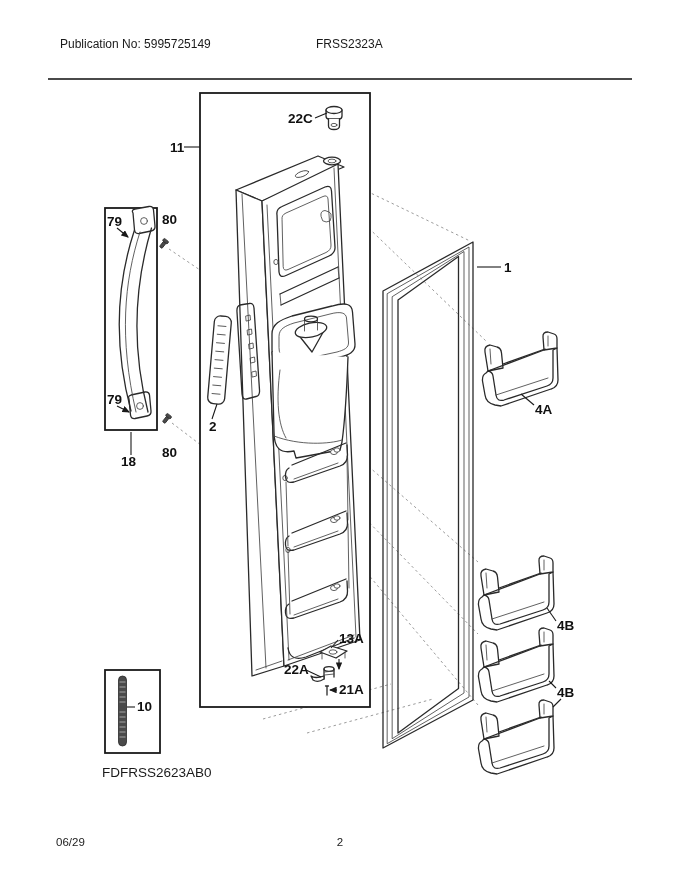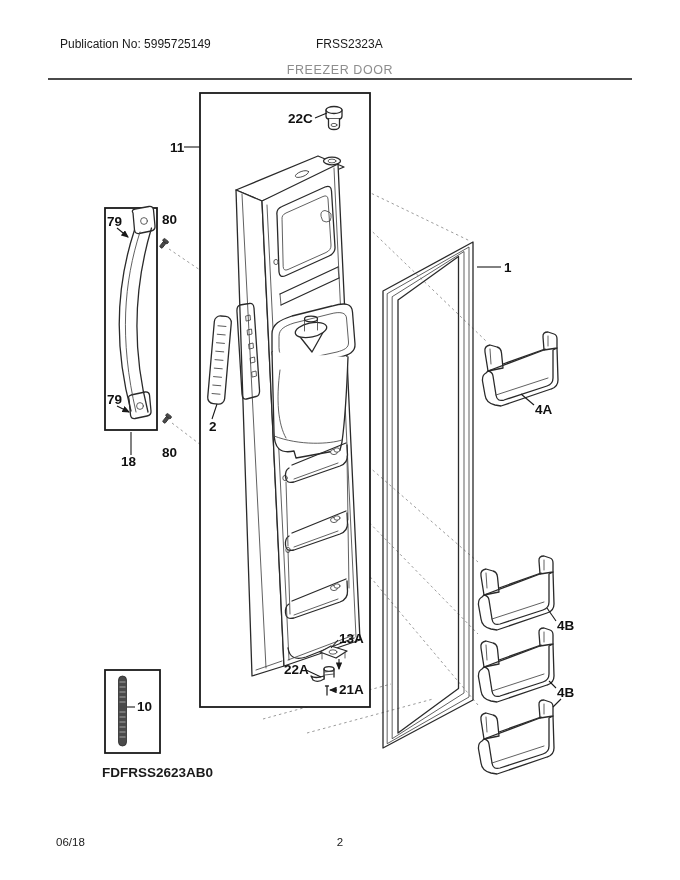--- a/index.html
+++ b/index.html
@@ -30,7 +30,6 @@
 
   <div class="hdr-pub">Publication No: 5995725149</div>
   <div class="hdr-model">FRSS2323A</div>
-  <div class="section-title">FREEZER DOOR</div>
   <div class="hdr-rule"></div>
 
   <svg width="680" height="880" viewBox="0 0 680 880">

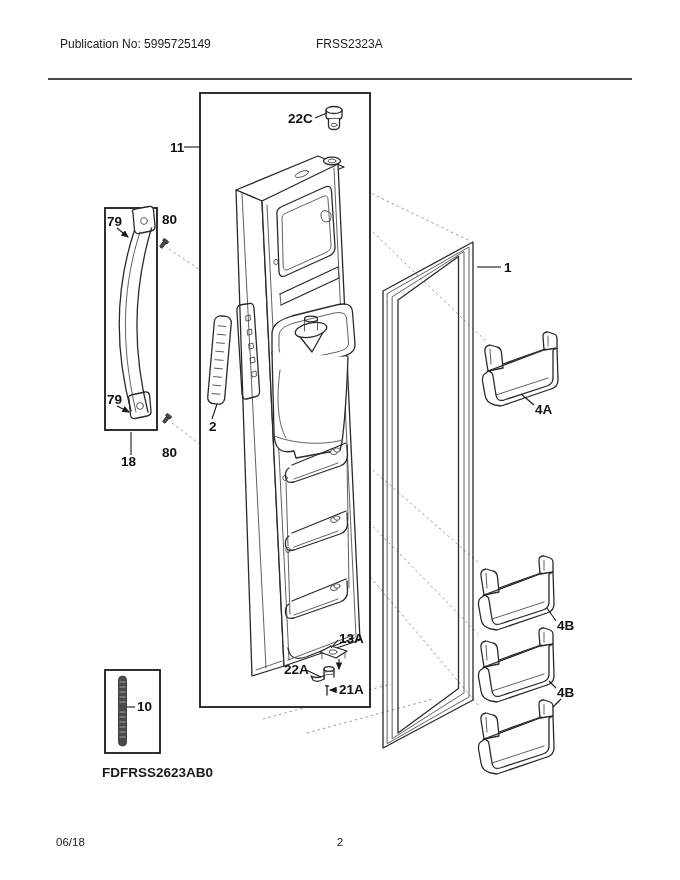--- a/index.html
+++ b/index.html
@@ -10,7 +10,7 @@
   .section-title{position:absolute;left:0;right:0;top:63px;text-align:center;
         font-size:12.5px;color:#8d8d8d;letter-spacing:0.6px;}
   .hdr-rule{position:absolute;left:48px;top:78px;width:584px;height:2px;background:#4a4a4a;}
-  .drawing-code{position:absolute;left:102px;top:765px;font-size:13.5px;font-weight:bold;}
+  .drawing-code{position:absolute;left:102px;top:765px;font-size:13.5px;font-weight:normal;}
   .ftr-date{position:absolute;left:56px;top:836px;font-size:11.5px;}
   .ftr-page{position:absolute;left:0;right:0;top:836px;text-align:center;font-size:11.5px;}
   svg{position:absolute;left:0;top:0;}

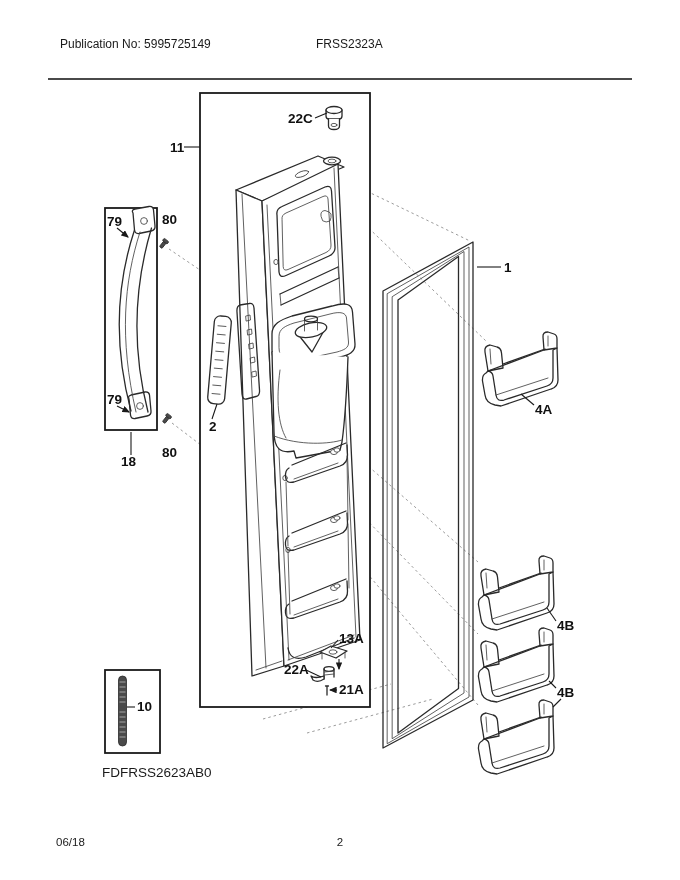--- a/index.html
+++ b/index.html
@@ -233,7 +233,7 @@
   </svg>
 
   <div class="drawing-code">FDFRSS2623AB0</div>
-  <div class="ftr-date">06/18</div>
+  <div class="ftr-date">06/29</div>
   <div class="ftr-page">2</div>
 </div>
 

